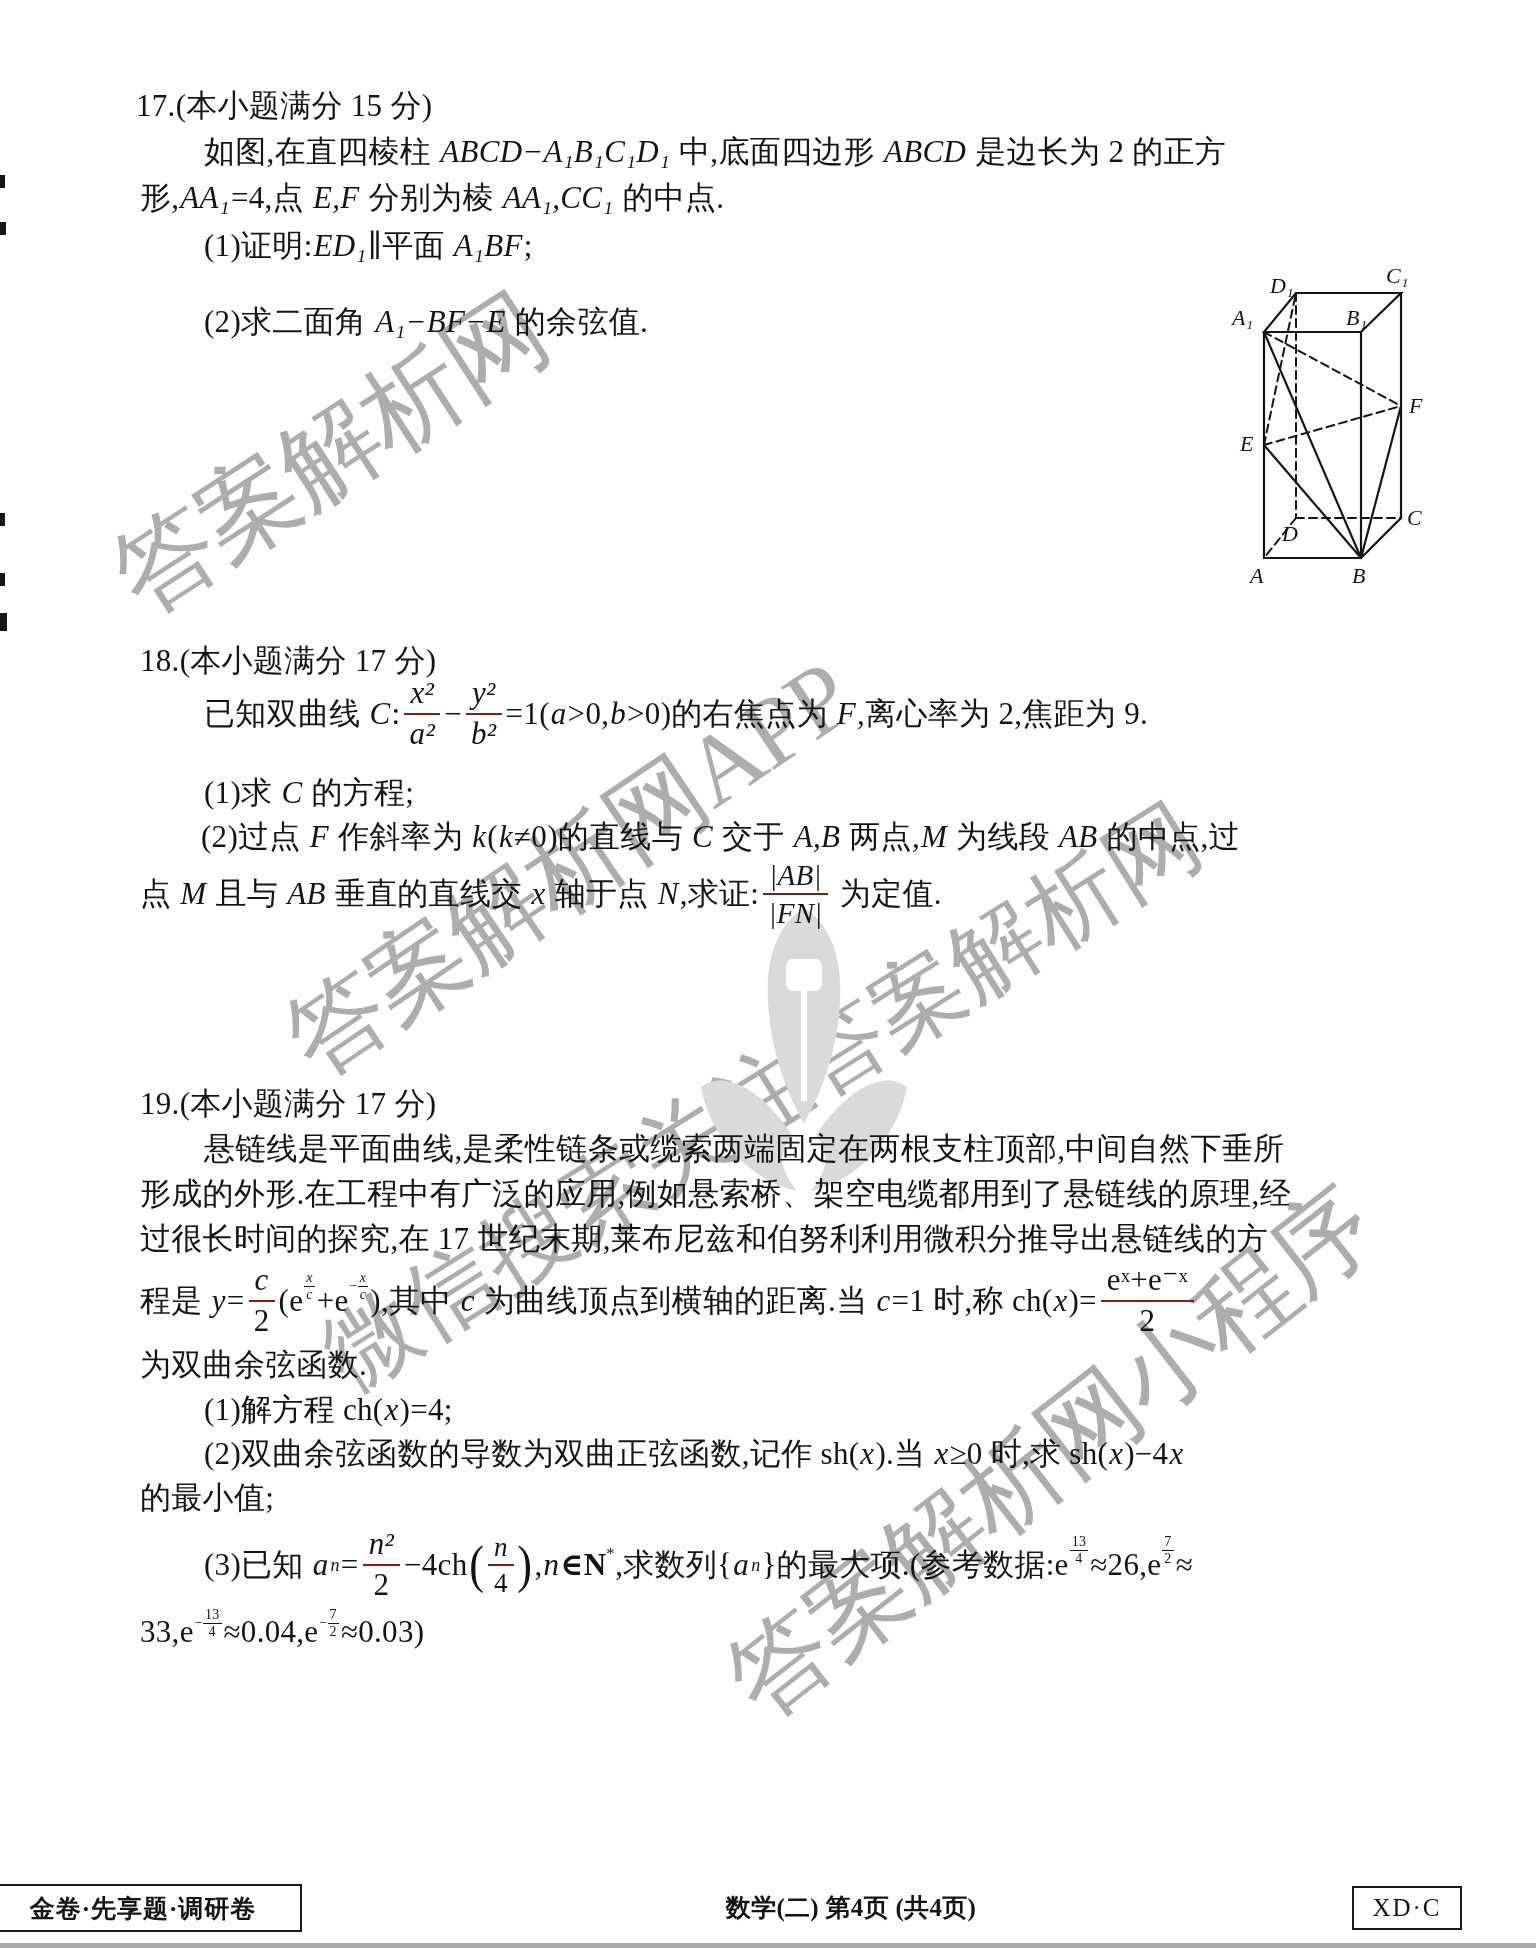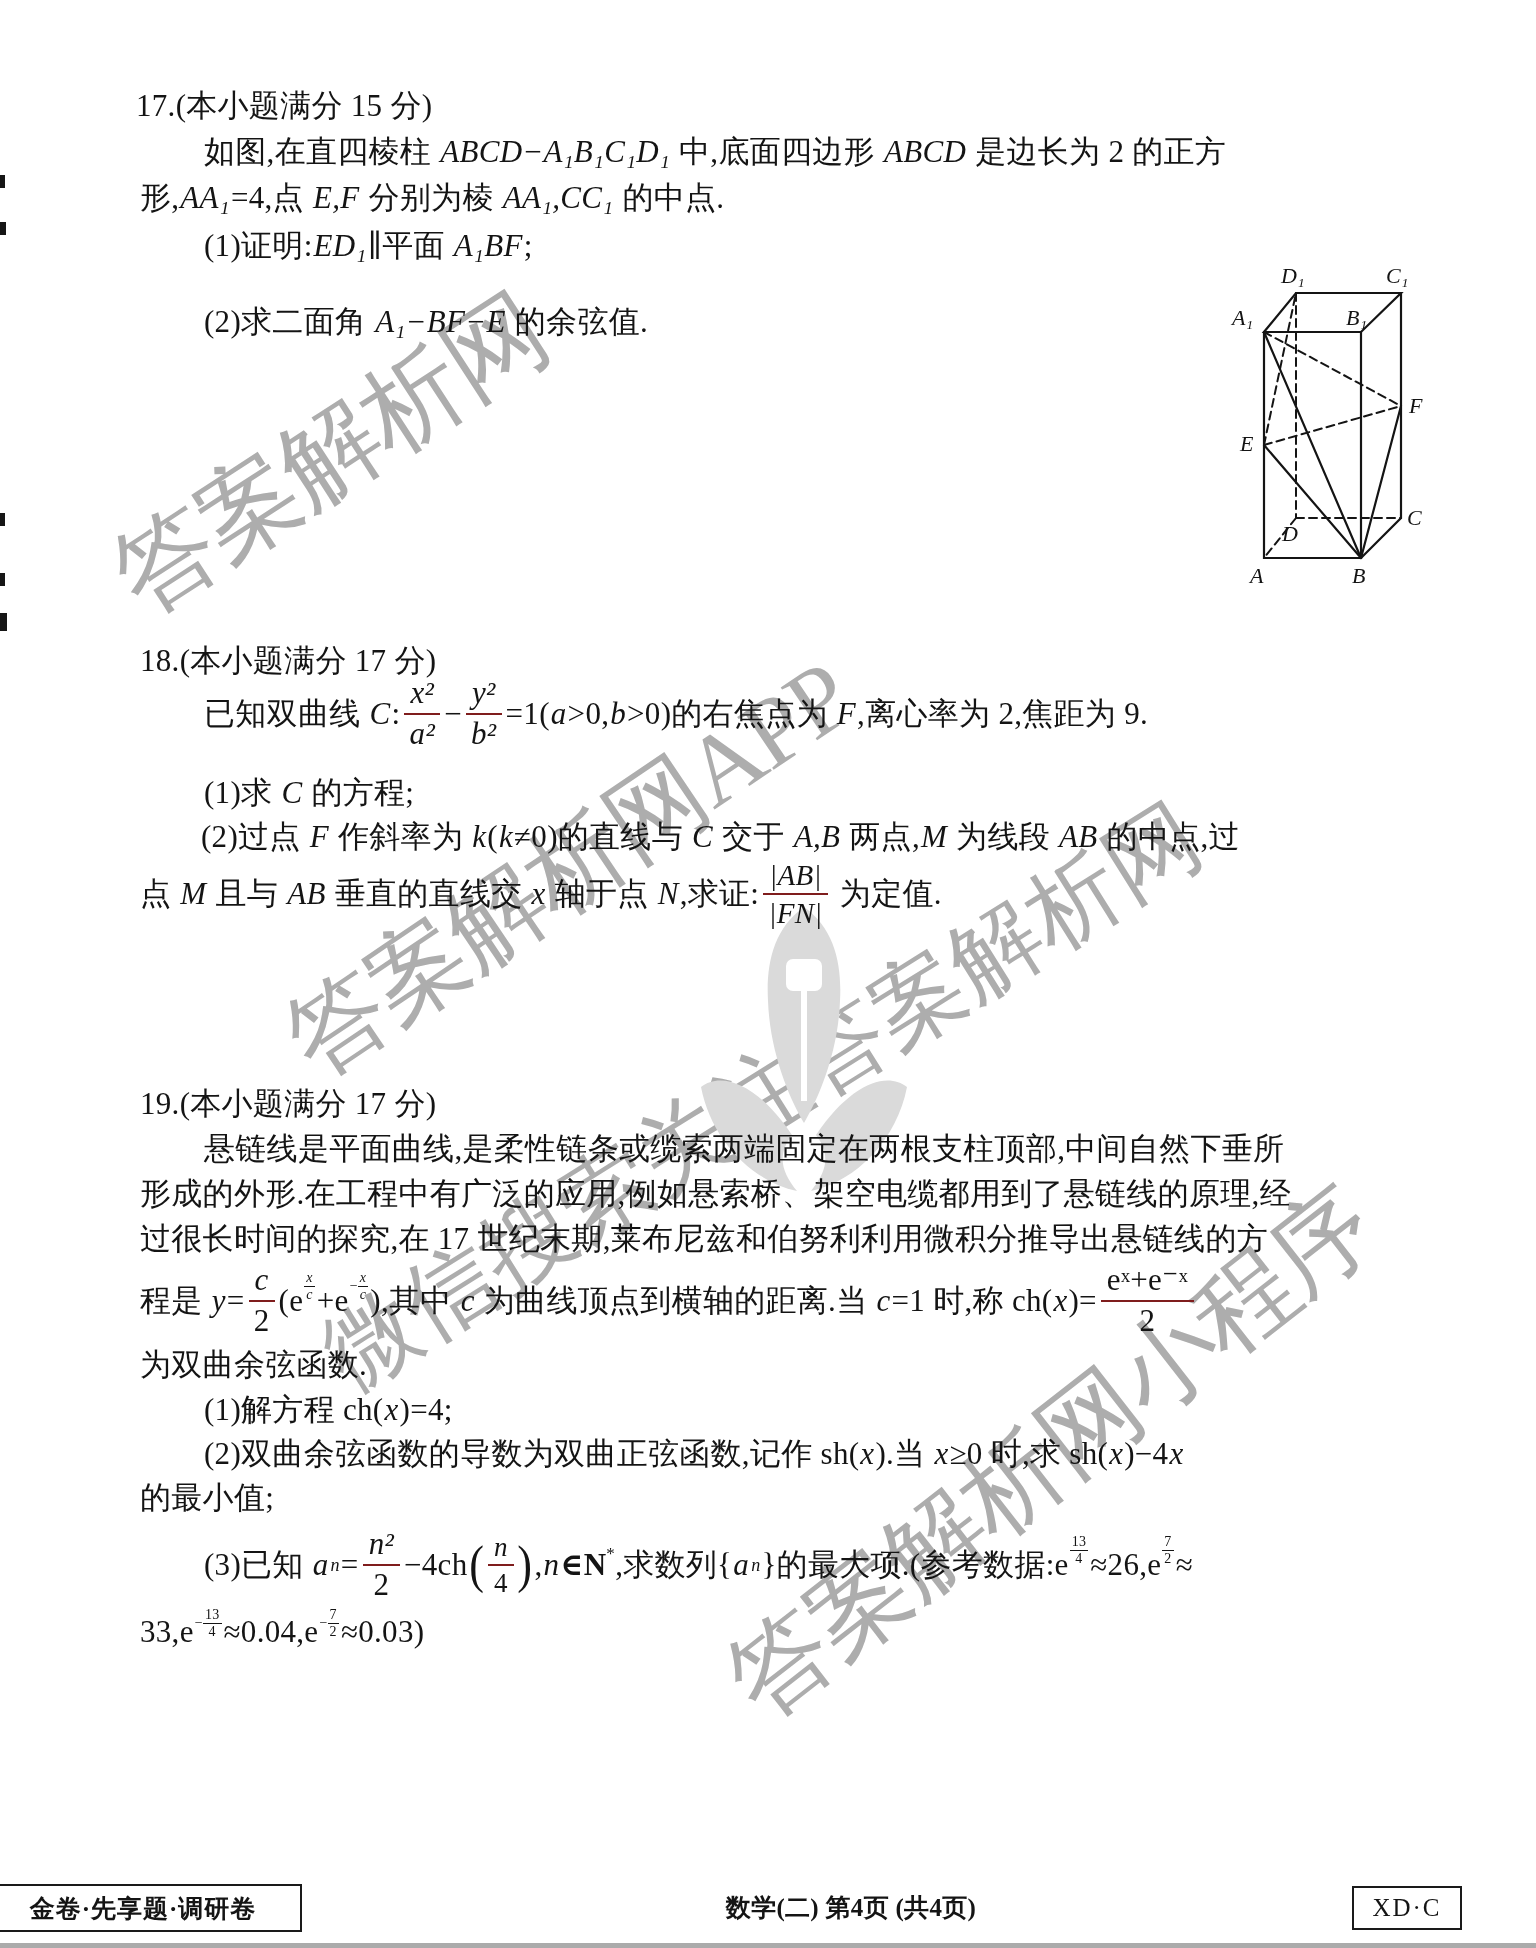--- a/index.html
+++ b/index.html
@@ -94,7 +94,7 @@
         <path d="M36 69 L173 143"></path>
       </g>
     </svg>
-    <span class="fl" style="left:42px;top:2px;margin-left:11px;">D₁</span>
+    <span class="fl" style="left:42px;top:12px;">D₁</span>
     <span class="fl" style="left:158px;top:2px;">C₁</span>
     <span class="fl" style="left:4px;top:44px;">A₁</span>
     <span class="fl" style="left:118px;top:44px;">B₁</span>

